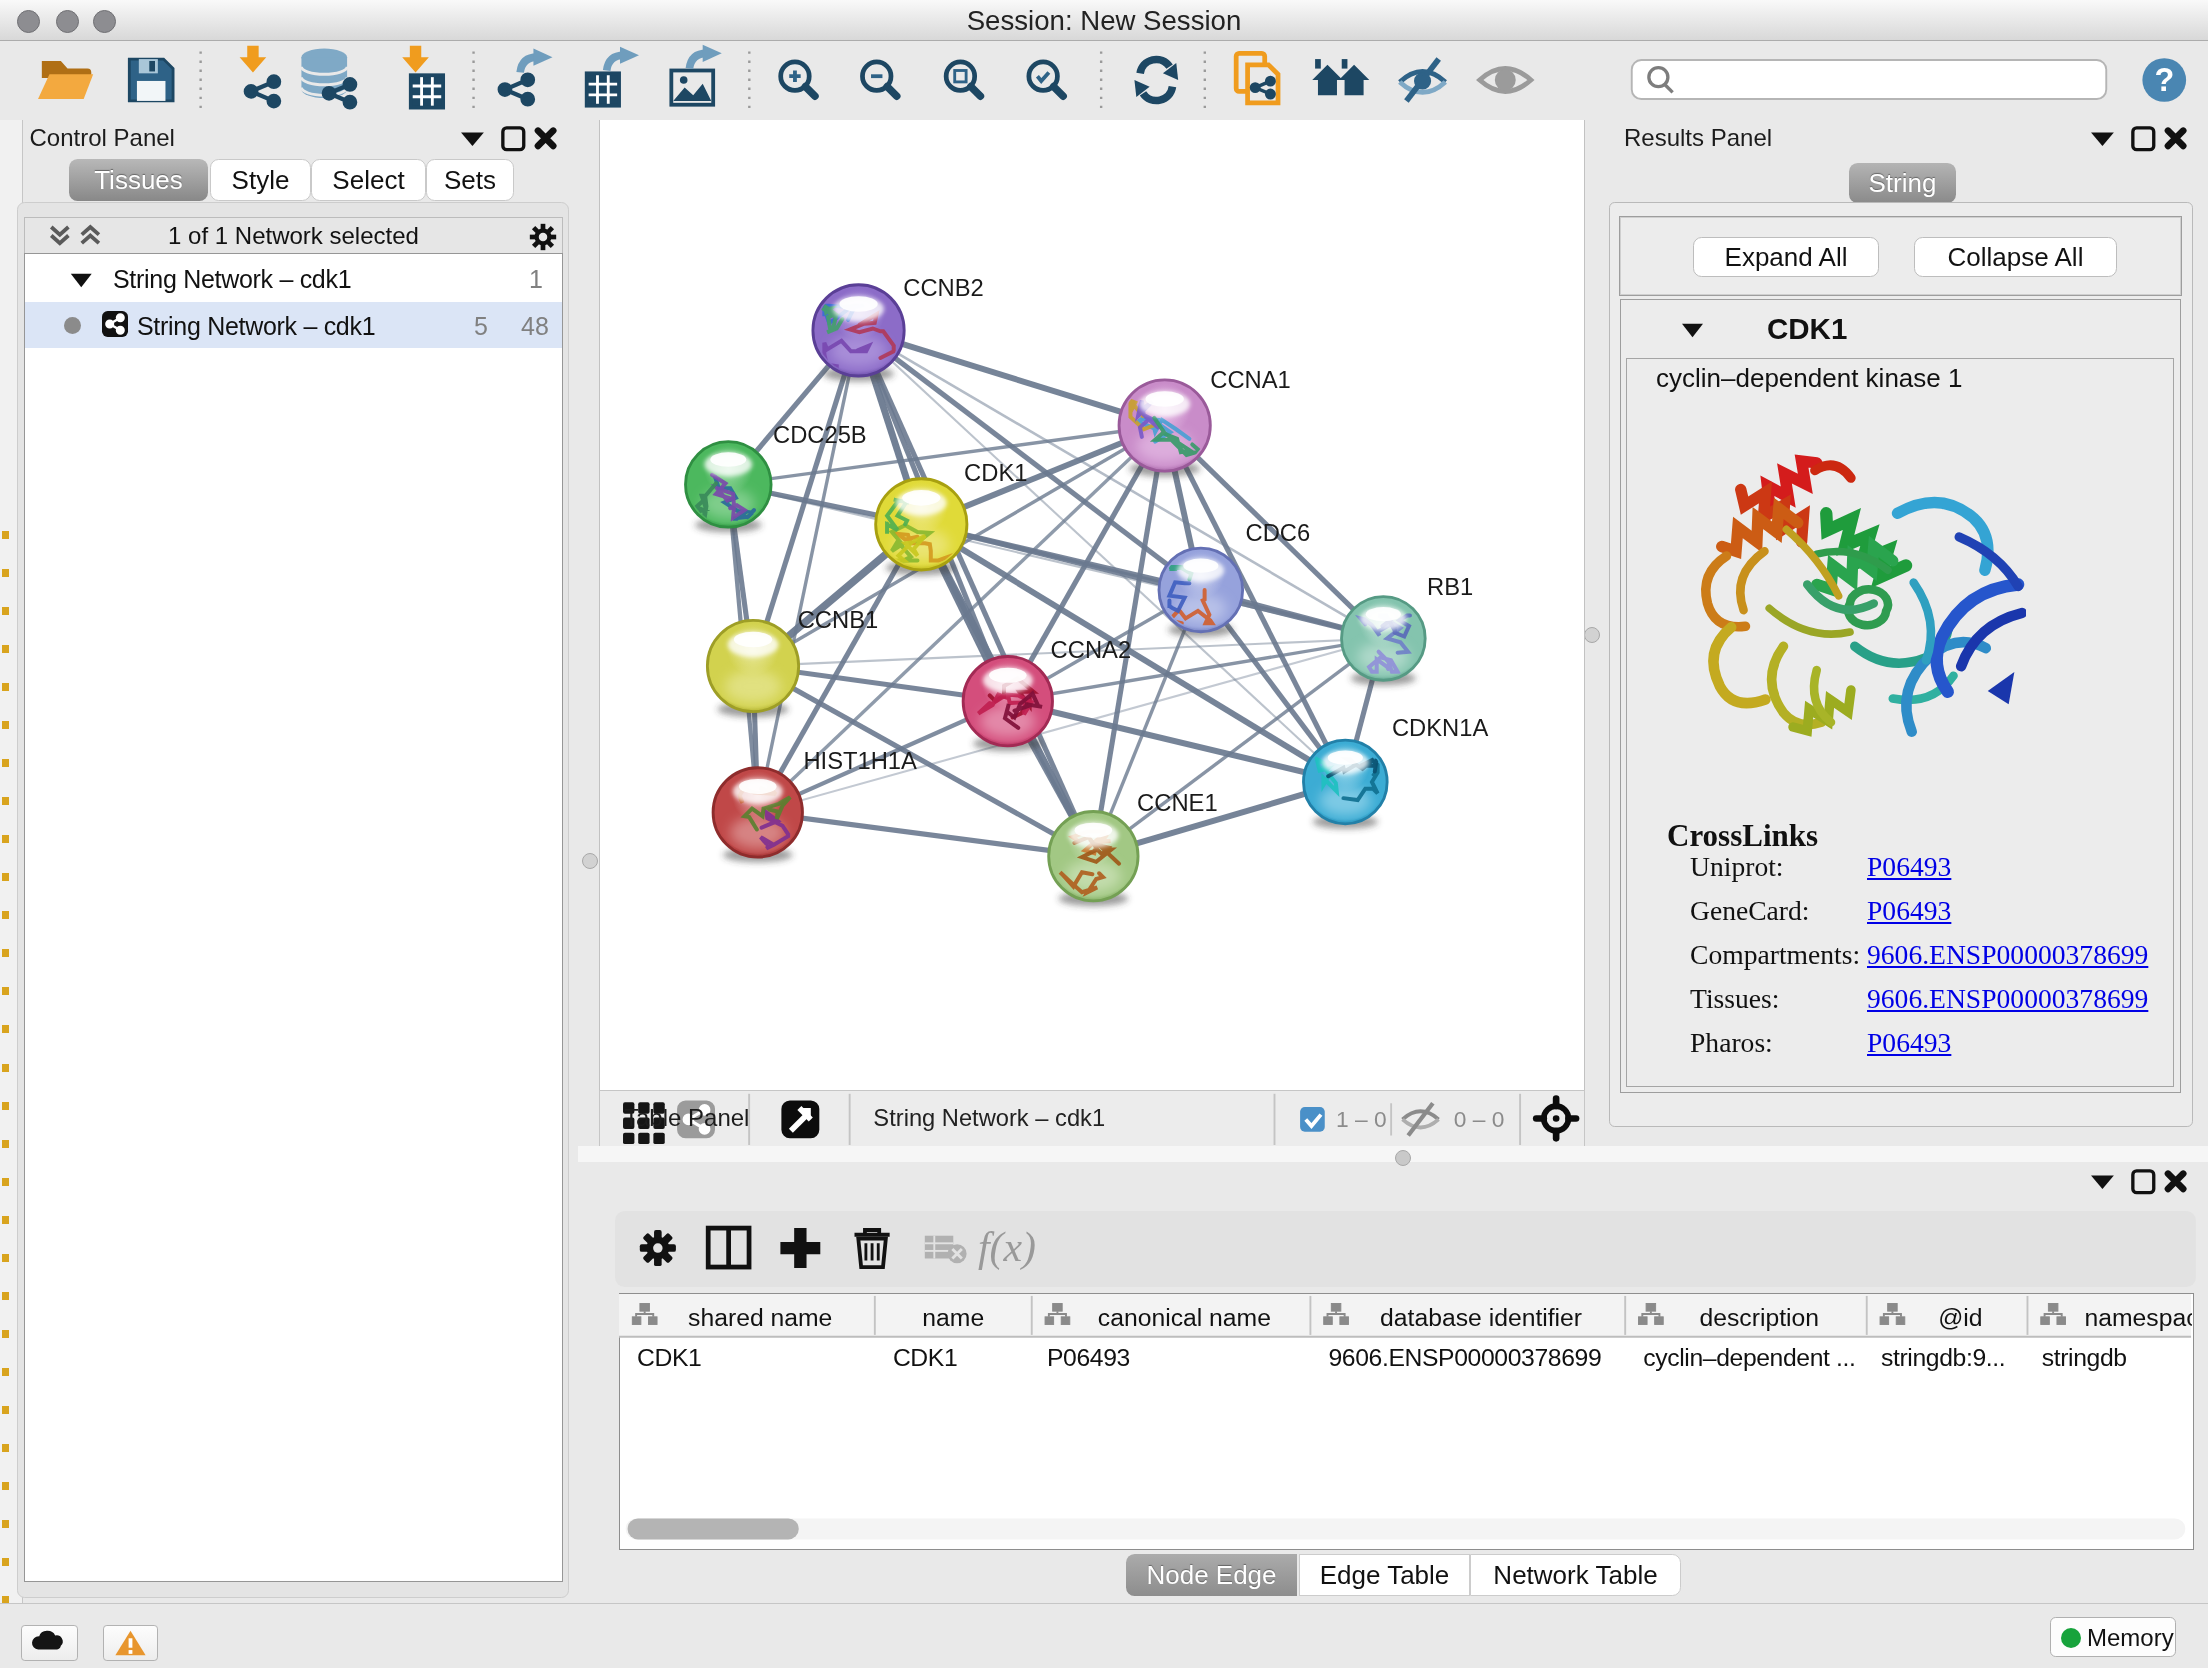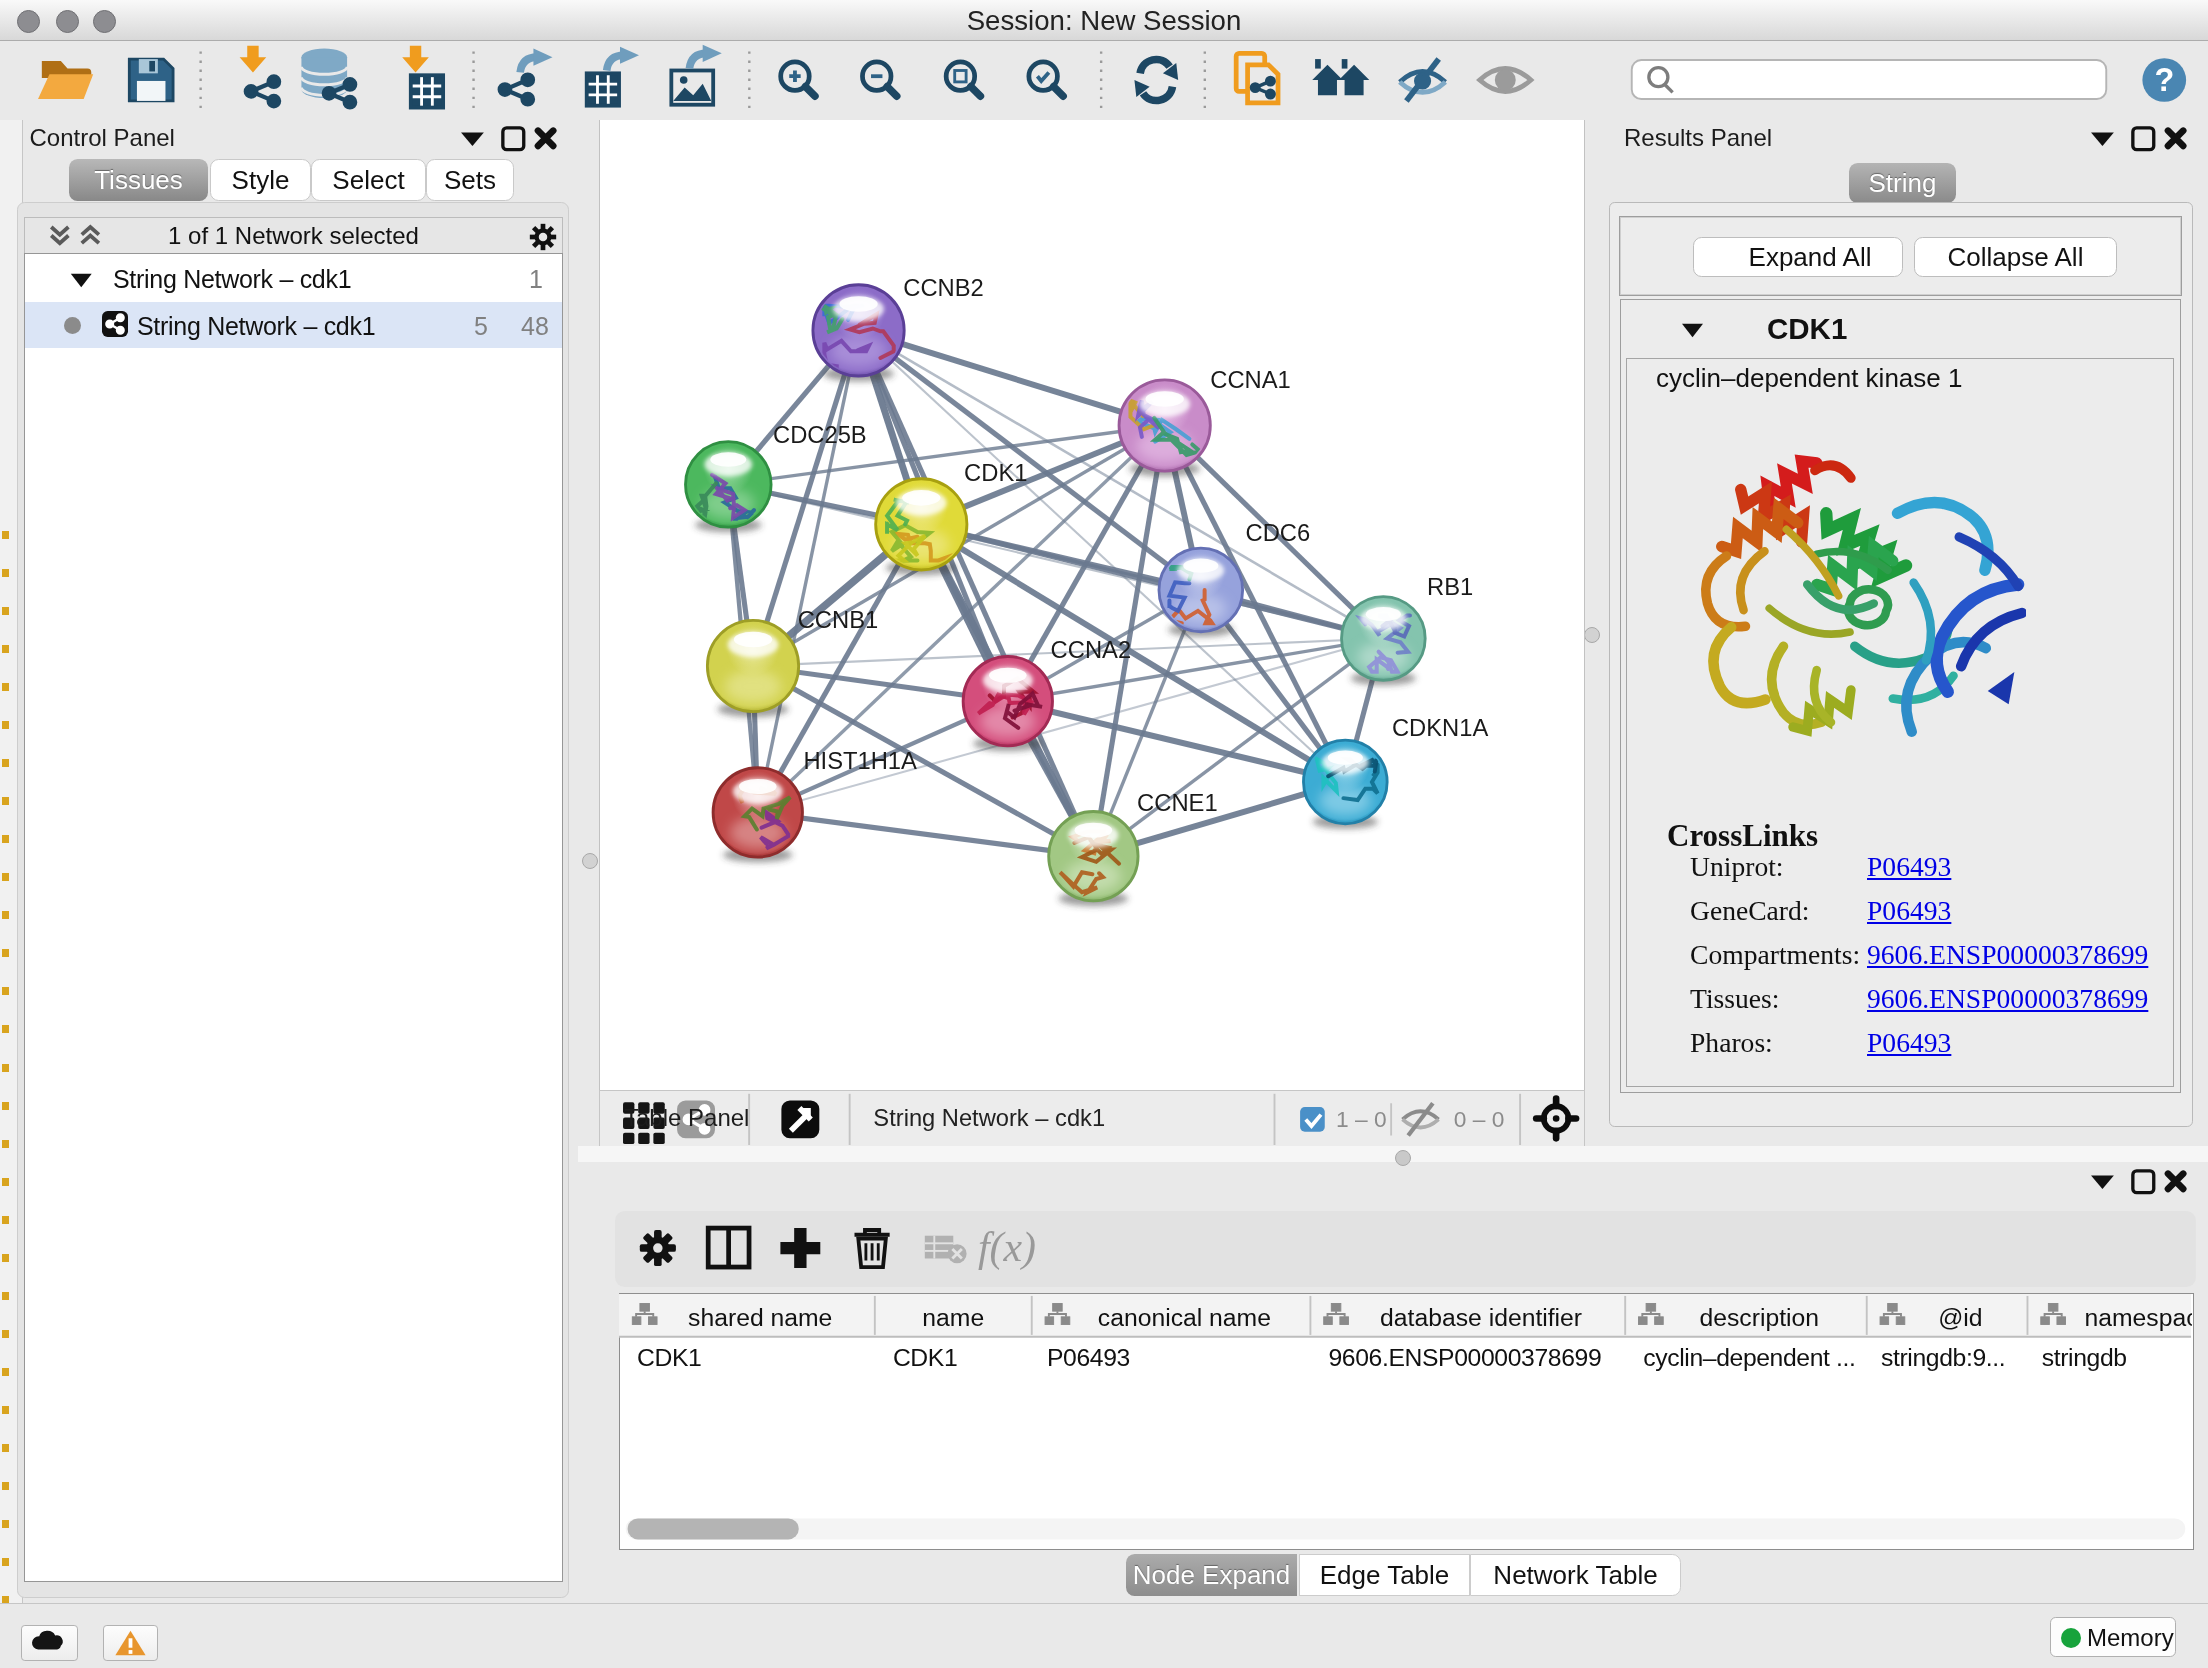--- a/index.html
+++ b/index.html
@@ -579,7 +579,7 @@
 <div class="abs" style="left:1849px;top:163px;width:107px;height:40px;border-radius:8.6px;background:linear-gradient(#b4b4b4,#8a8a8a);color:#fff;font-size:26px;text-align:center;line-height:40px;text-shadow:0 -1px 1px #666;">String</div>
 <div class="abs" style="left:1609px;top:202px;width:582px;height:923px;background:#ececec;border:1px solid #b9b9b9;border-radius:5.7px;"></div>
 <div class="abs" style="left:1620px;top:217px;width:559px;height:76px;background:#ececec;border:1.9px solid #cfcfcf;outline:1px solid #9d9d9d;outline-offset:0px;"></div>
-<div class="abs" style="left:1693px;top:237px;width:184px;height:38px;background:#fff;border:1px solid #bdbdbd;border-radius:8.6px;font-size:26px;color:#111;text-align:center;line-height:38px;padding-left:24px;">Expand All</div>
+<div class="abs" style="left:1693px;top:237px;width:184px;height:38px;background:#fff;border:1px solid #bdbdbd;border-radius:8.6px;font-size:26px;color:#111;text-align:center;line-height:38px;">Expand All</div>
 <div class="abs" style="left:1914px;top:237px;width:201px;height:38px;background:#fff;border:1px solid #bdbdbd;border-radius:8.6px;font-size:26px;color:#111;text-align:center;line-height:38px;">Collapse All</div>
 <div class="abs" style="left:1620px;top:299px;width:559px;height:792px;background:#ececec;border:1px solid #9d9d9d;"></div>
 <svg class="abs" style="left:1680px;top:320px" width="25" height="21" viewBox="0 0 26 22">

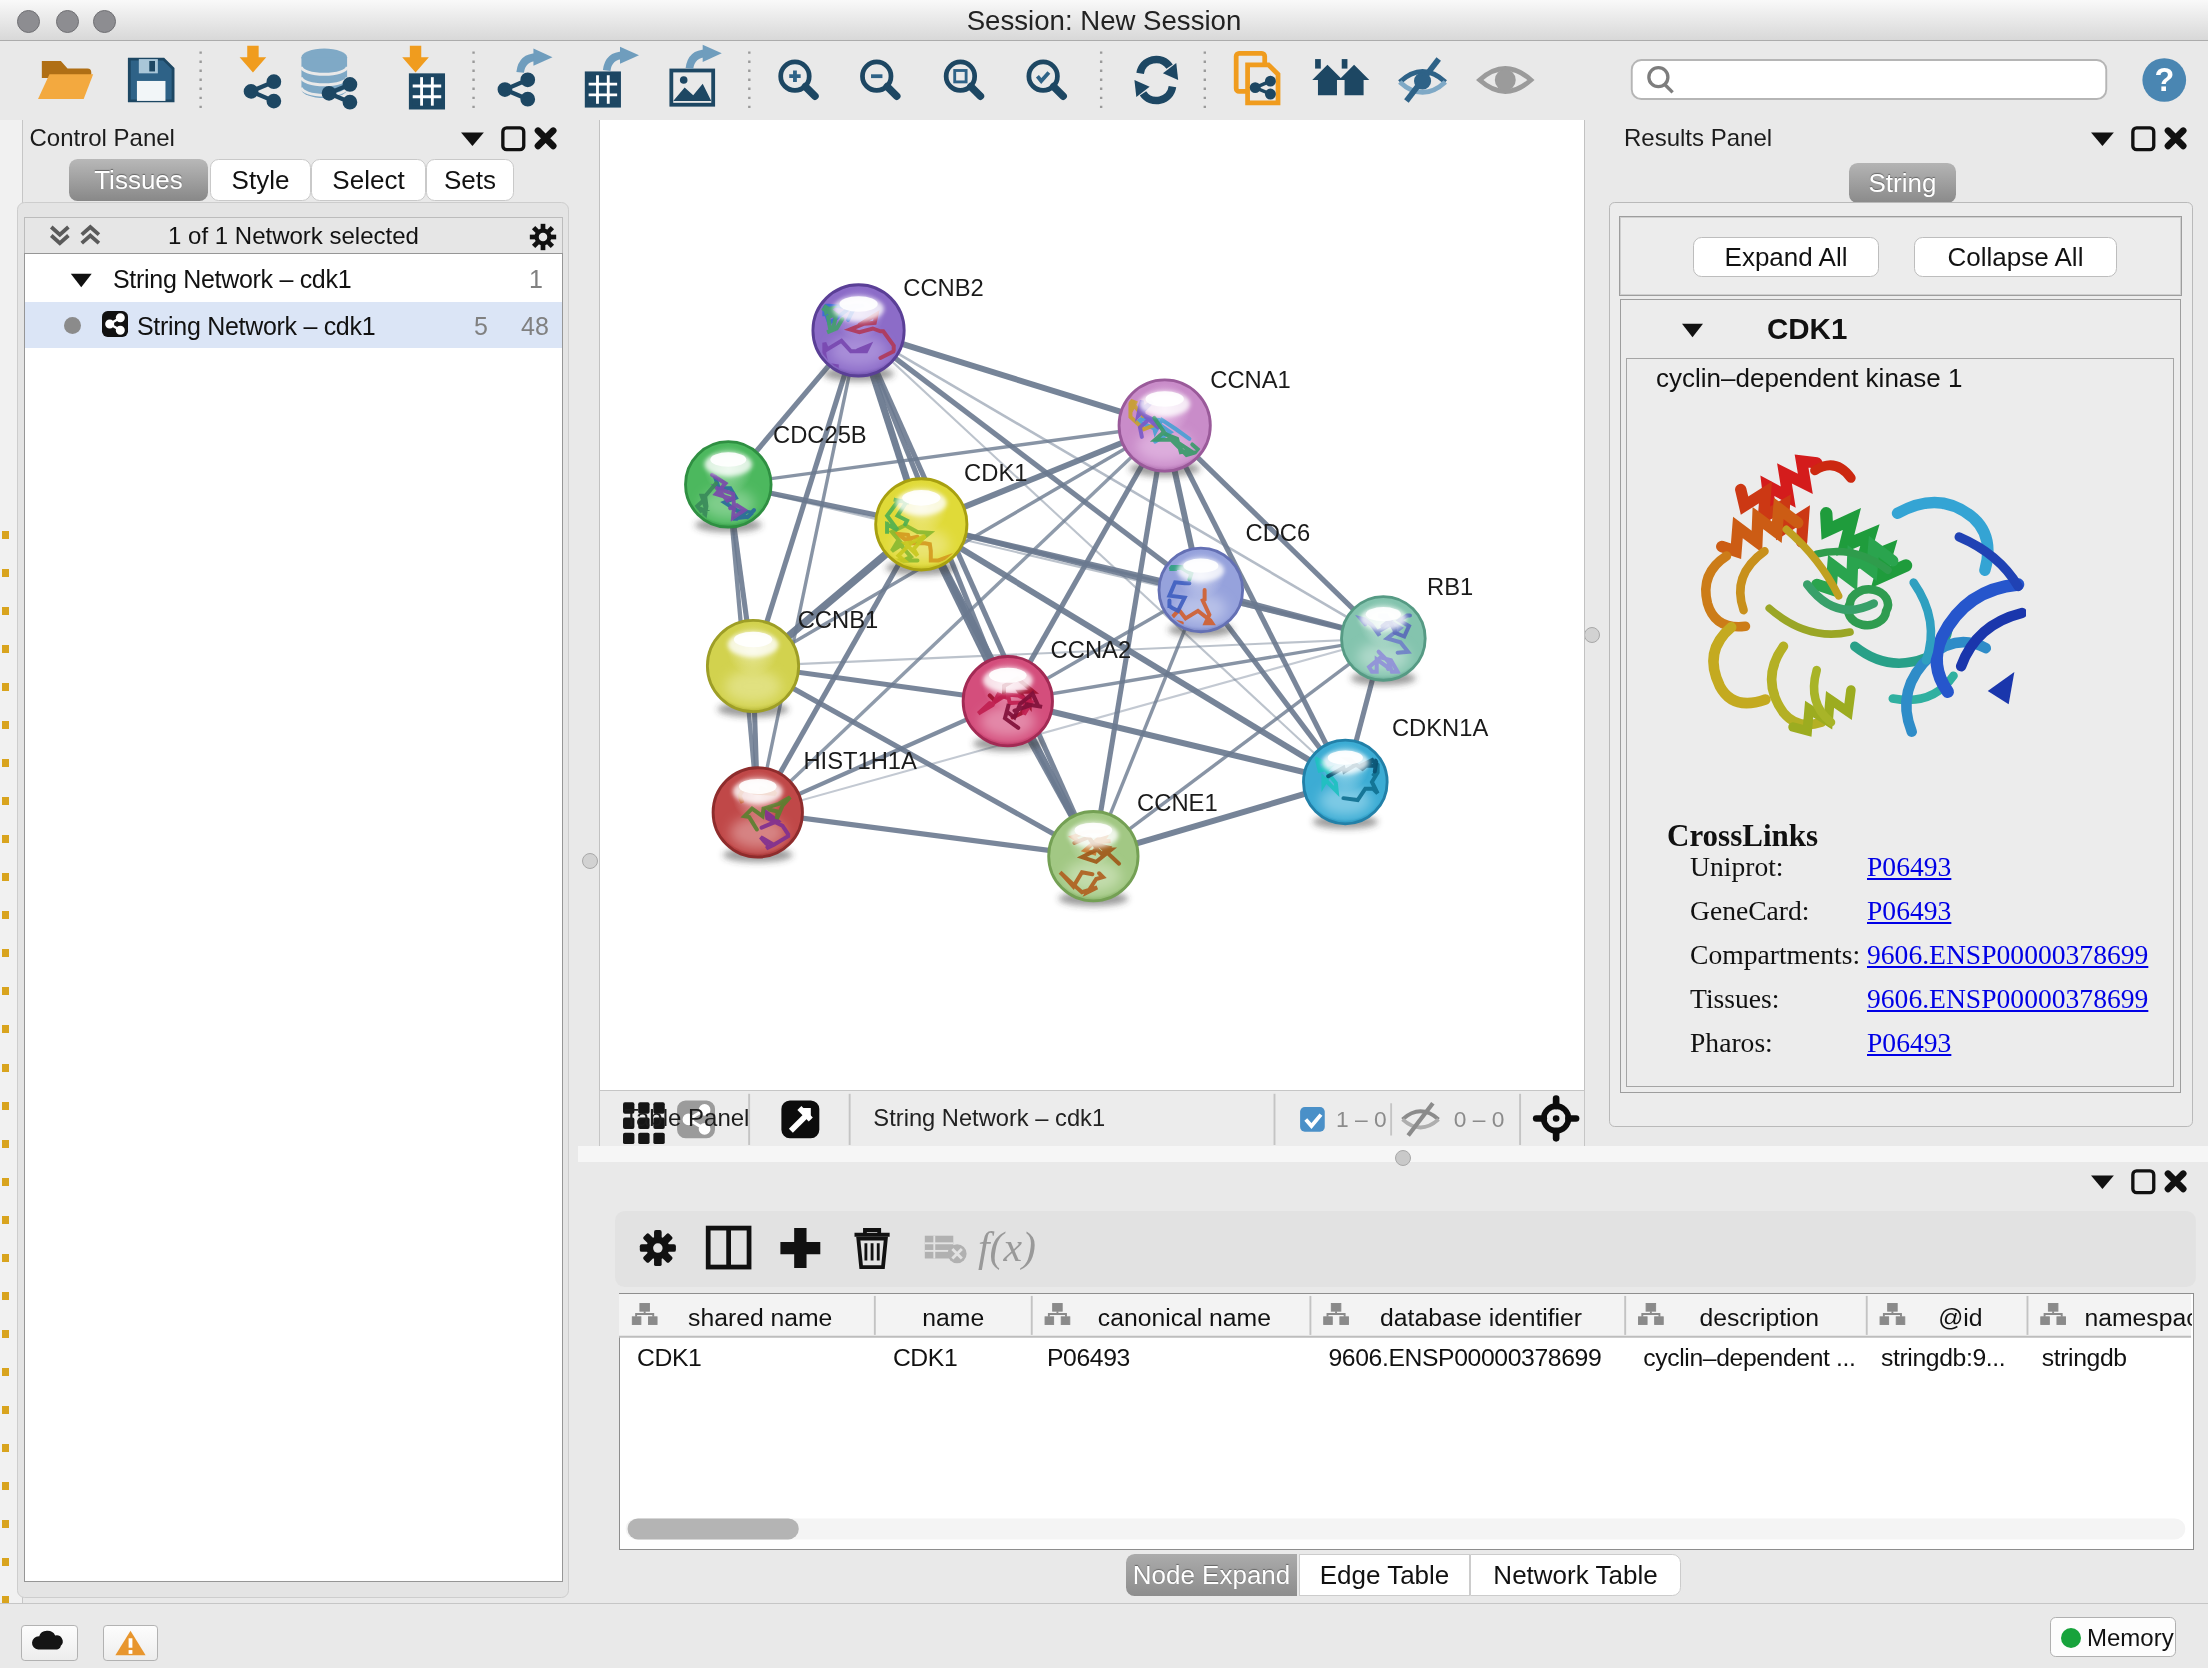--- a/index.html
+++ b/index.html
@@ -728,7 +728,7 @@
     <rect x="658" y="1596" width="1640" height="22" rx="11" fill="#f4f4f4"></rect>
     <rect x="660" y="1596" width="180" height="22" rx="11" fill="#b4b4b4"></rect>
   </svg>
-<div class="abs" style="left:1126px;top:1554px;width:171px;height:42px;border-radius:8.6px 0 0 8.6px;background:linear-gradient(#ababab,#8d8d8d);color:#fff;font-size:26px;text-align:center;line-height:42px;text-shadow:0 -1px 1px #666;">Node Expand</div>
+<div class="abs" style="left:1126px;top:1554px;width:171px;height:42px;border-radius:8.6px 0 0 8.6px;background:linear-gradient(#ababab,#8d8d8d);color:#fff;font-size:26px;text-align:center;line-height:42px;text-shadow:0 -1px 1px #666;">Node Edge</div>
 <div class="abs" style="left:1299px;top:1554px;width:169px;height:40px;background:#fff;border:1px solid #ccc;color:#111;font-size:26px;text-align:center;line-height:40px;">Edge Table</div>
 <div class="abs" style="left:1470px;top:1554px;width:209px;height:40px;border-radius:0 8.6px 8.6px 0;background:#fff;border:1px solid #ccc;color:#111;font-size:26px;text-align:center;line-height:40px;">Network Table</div>
 <div class="abs" style="left:0;top:1603px;width:2208px;height:66px;background:#e9e9e9;border-top:1.9px solid #c6c6c6;"></div>

